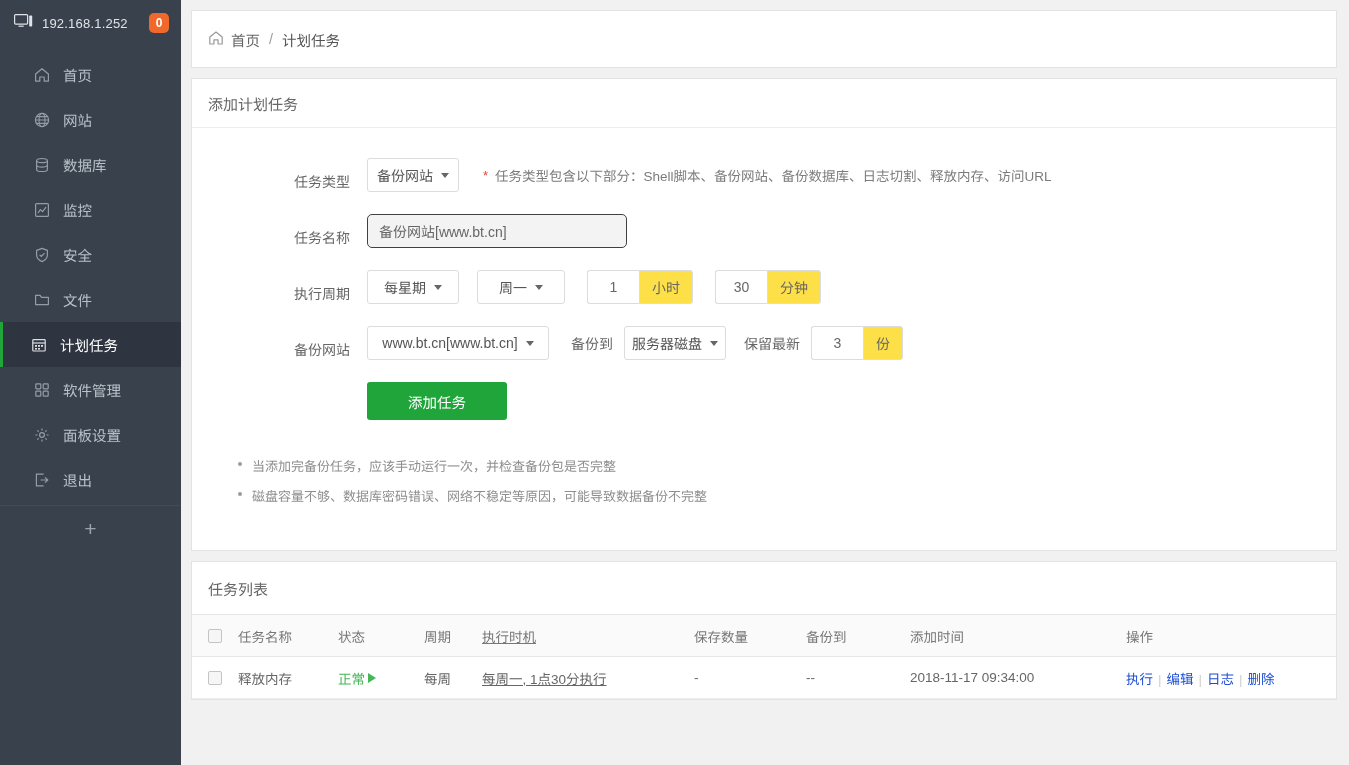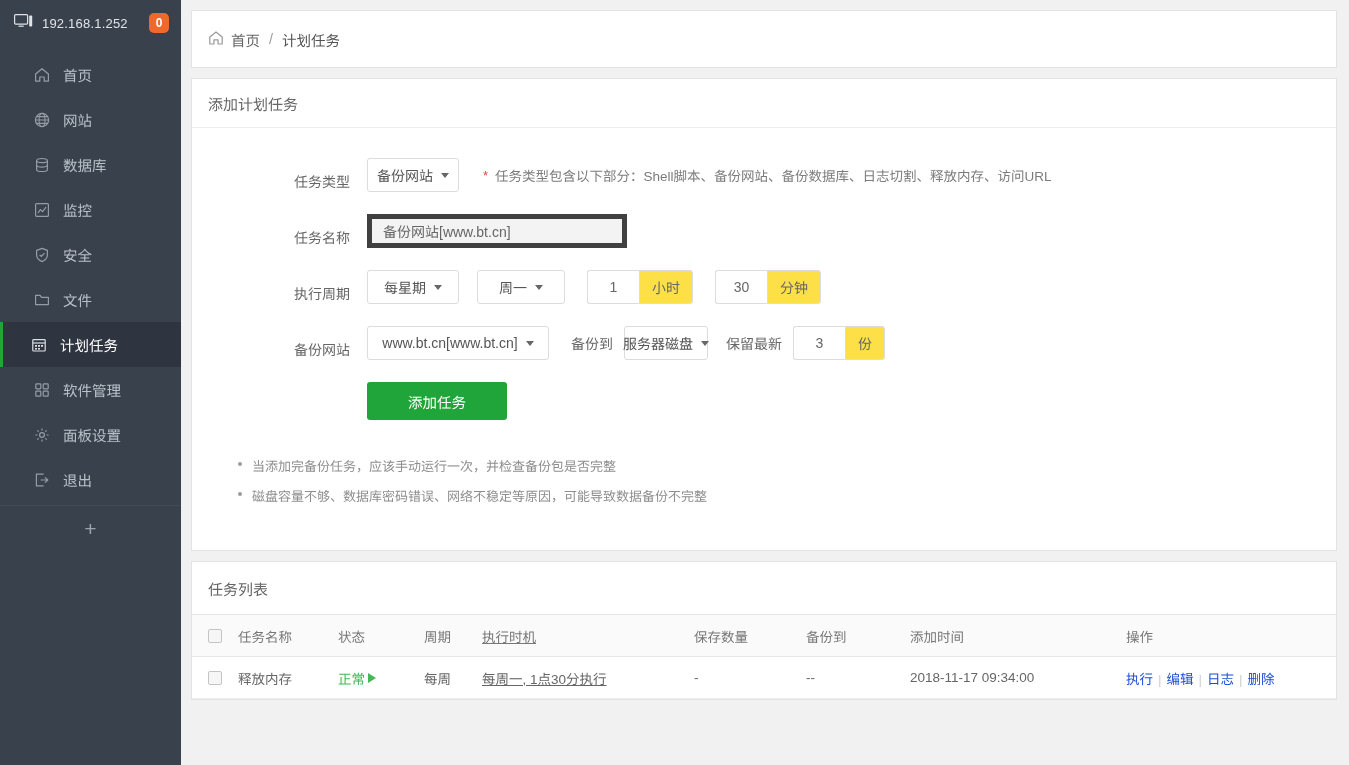--- a/index.html
+++ b/index.html
@@ -139,9 +139,9 @@
 
   .txt {
     height: 34px;
-    border: 5px solid #404040;
+    border: 1px solid #404040;
     background: #f3f3f3;
-    border-radius: 0;
+    border-radius: 5px;
     padding: 4px 11px;
     color: #666; font-size: 14px;
     width: 260px;

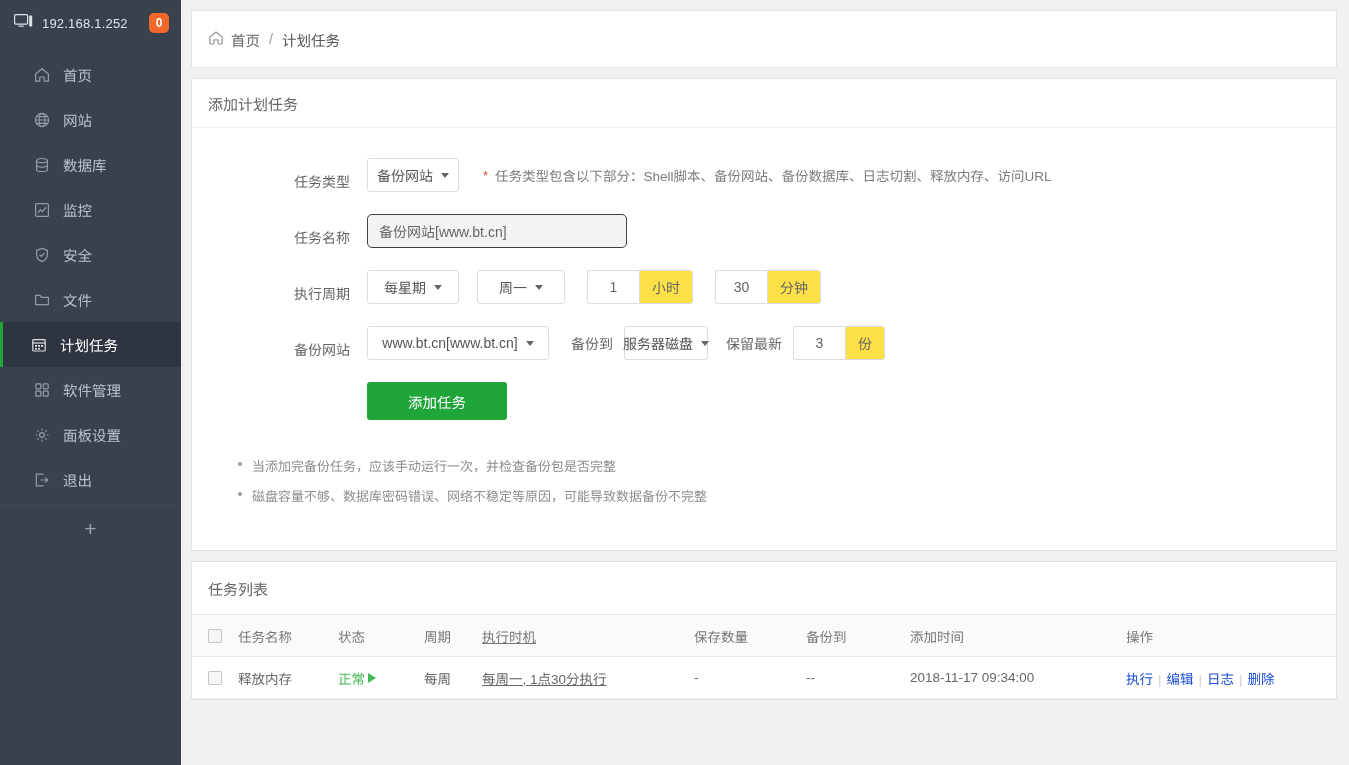--- a/index.html
+++ b/index.html
@@ -135,7 +135,7 @@
   .sel.w92 { width: 92px; }
   .sel.w88 { width: 88px; }
   .sel.w182 { width: 182px; }
-  .sel.w102 { width: 84px; text-align: right; }
+  .sel.w102 { width: 102px; text-align: right; }
 
   .txt {
     height: 34px;

